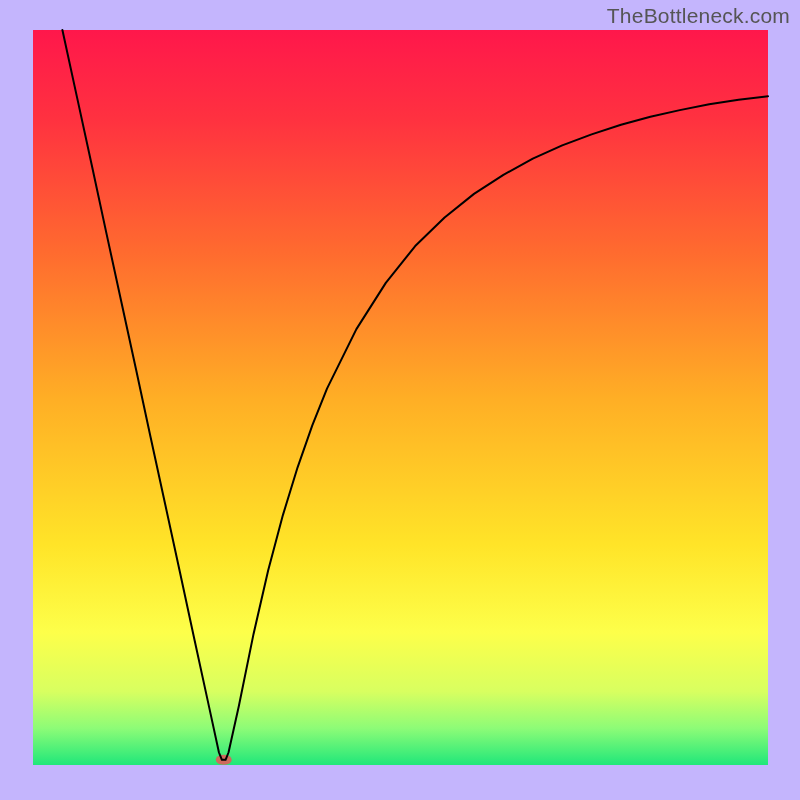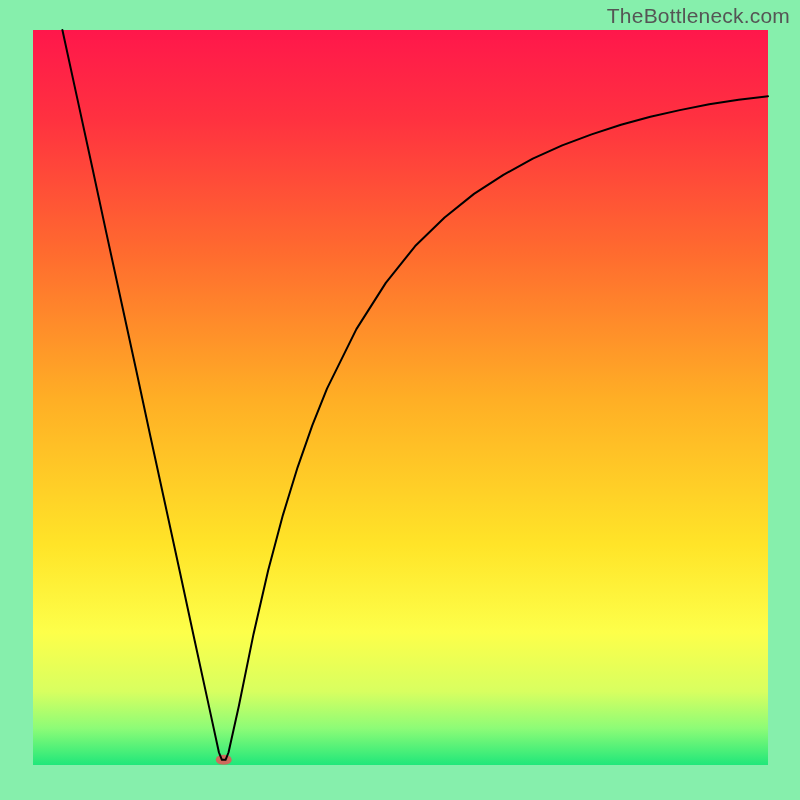--- a/index.html
+++ b/index.html
@@ -14,7 +14,7 @@
     position: relative;
     width: 800px;
     height: 800px;
-    background: #86efac;
+    background: #c4b5fd;
   }
   .watermark {
     position: absolute;

